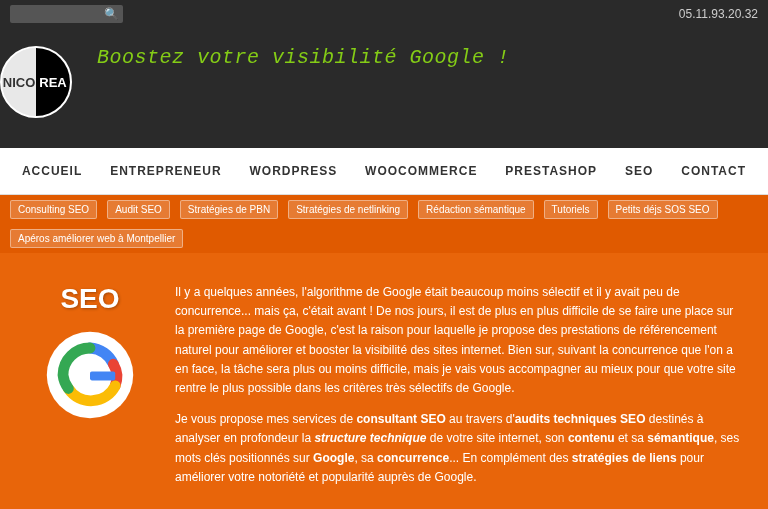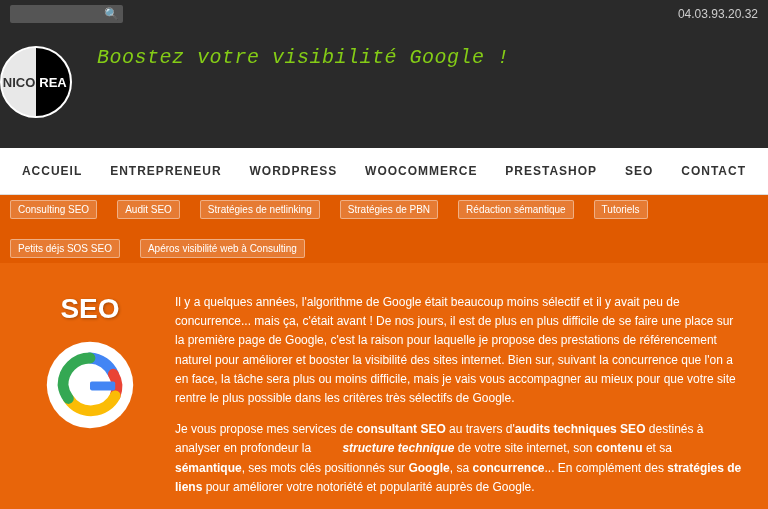--- a/index.html
+++ b/index.html
@@ -193,7 +193,7 @@
     <input class="search-input" type="text" style="">
     <button class="search-icon-btn">🔍</button>
   </div>
-  <span class="ip-address">04.03.93.20.32</span>
+  <span class="ip-address">05.11.93.20.32</span>
 </div>
 
 <div class="hero">

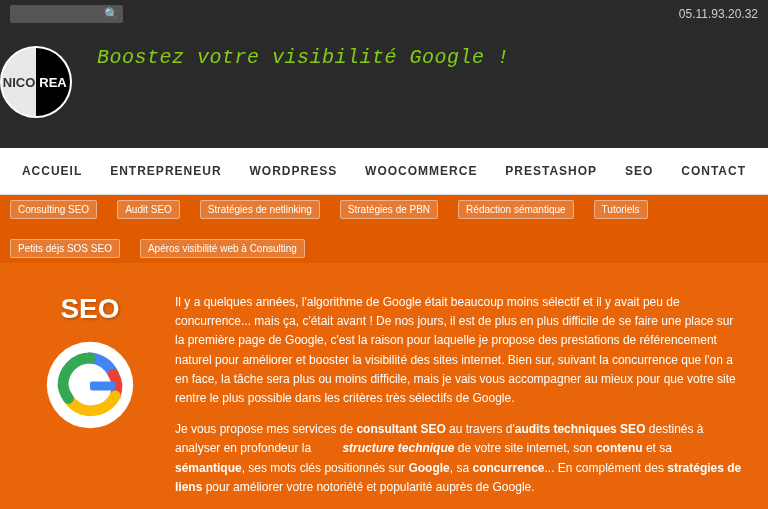--- a/index.html
+++ b/index.html
@@ -124,7 +124,7 @@
       display: flex;
       align-items: center;
       padding: 5px 10px;
-      gap: 20px;
+      gap: 10px;
       flex-wrap: wrap;
     }
     .sub-nav a {

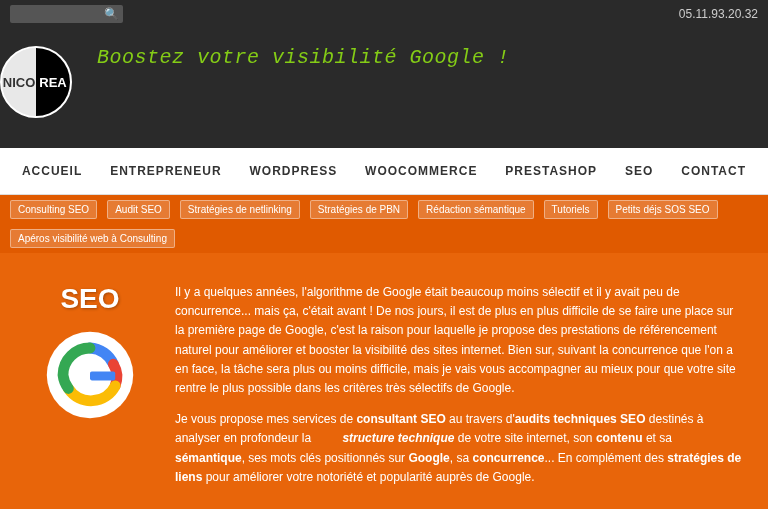--- a/index.html
+++ b/index.html
@@ -219,8 +219,8 @@
 <div class="sub-nav">
   <a href="#">Consulting SEO</a>
   <a href="#">Audit SEO</a>
+  <a href="#">Stratégies de PBN</a>
   <a href="#">Stratégies de netlinking</a>
-  <a href="#">Stratégies de PBN</a>
   <a href="#">Rédaction sémantique</a>
   <a href="#">Tutoriels</a>
   <a href="#">Petits déjs SOS SEO</a>

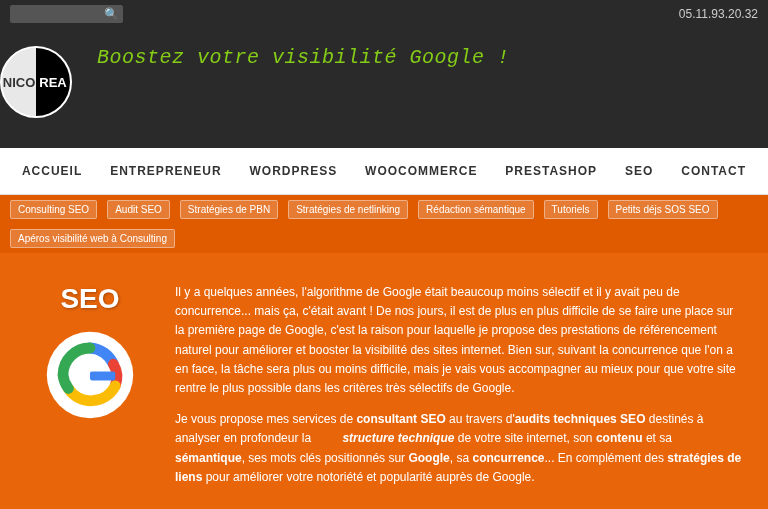--- a/index.html
+++ b/index.html
@@ -224,7 +224,7 @@
   <a href="#">Rédaction sémantique</a>
   <a href="#">Tutoriels</a>
   <a href="#">Petits déjs SOS SEO</a>
-  <a href="#">Apéros visibilité web à Consulting</a>
+  <a href="#">Apéros améliorer web à Montpellier</a>
 </div>
 
 <div class="content-area">

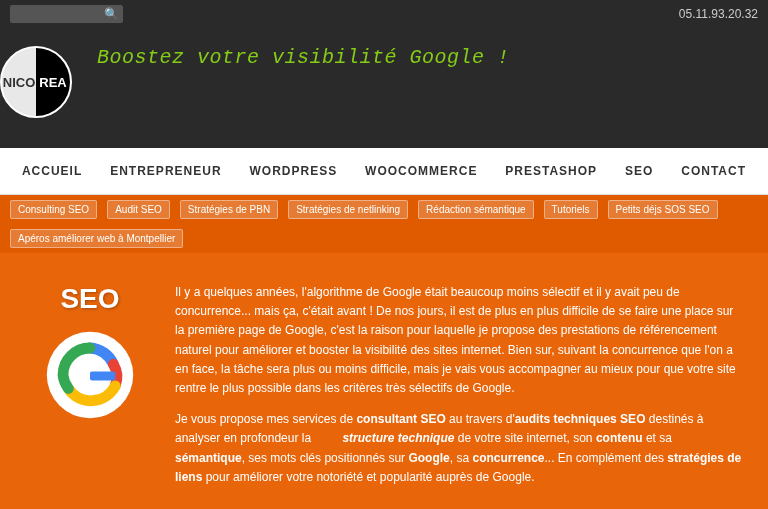--- a/index.html
+++ b/index.html
@@ -182,7 +182,6 @@
     }
     .right-panel em {
       font-style: italic;
-      margin-left: 28px;
     }
   </style>
 </head>

